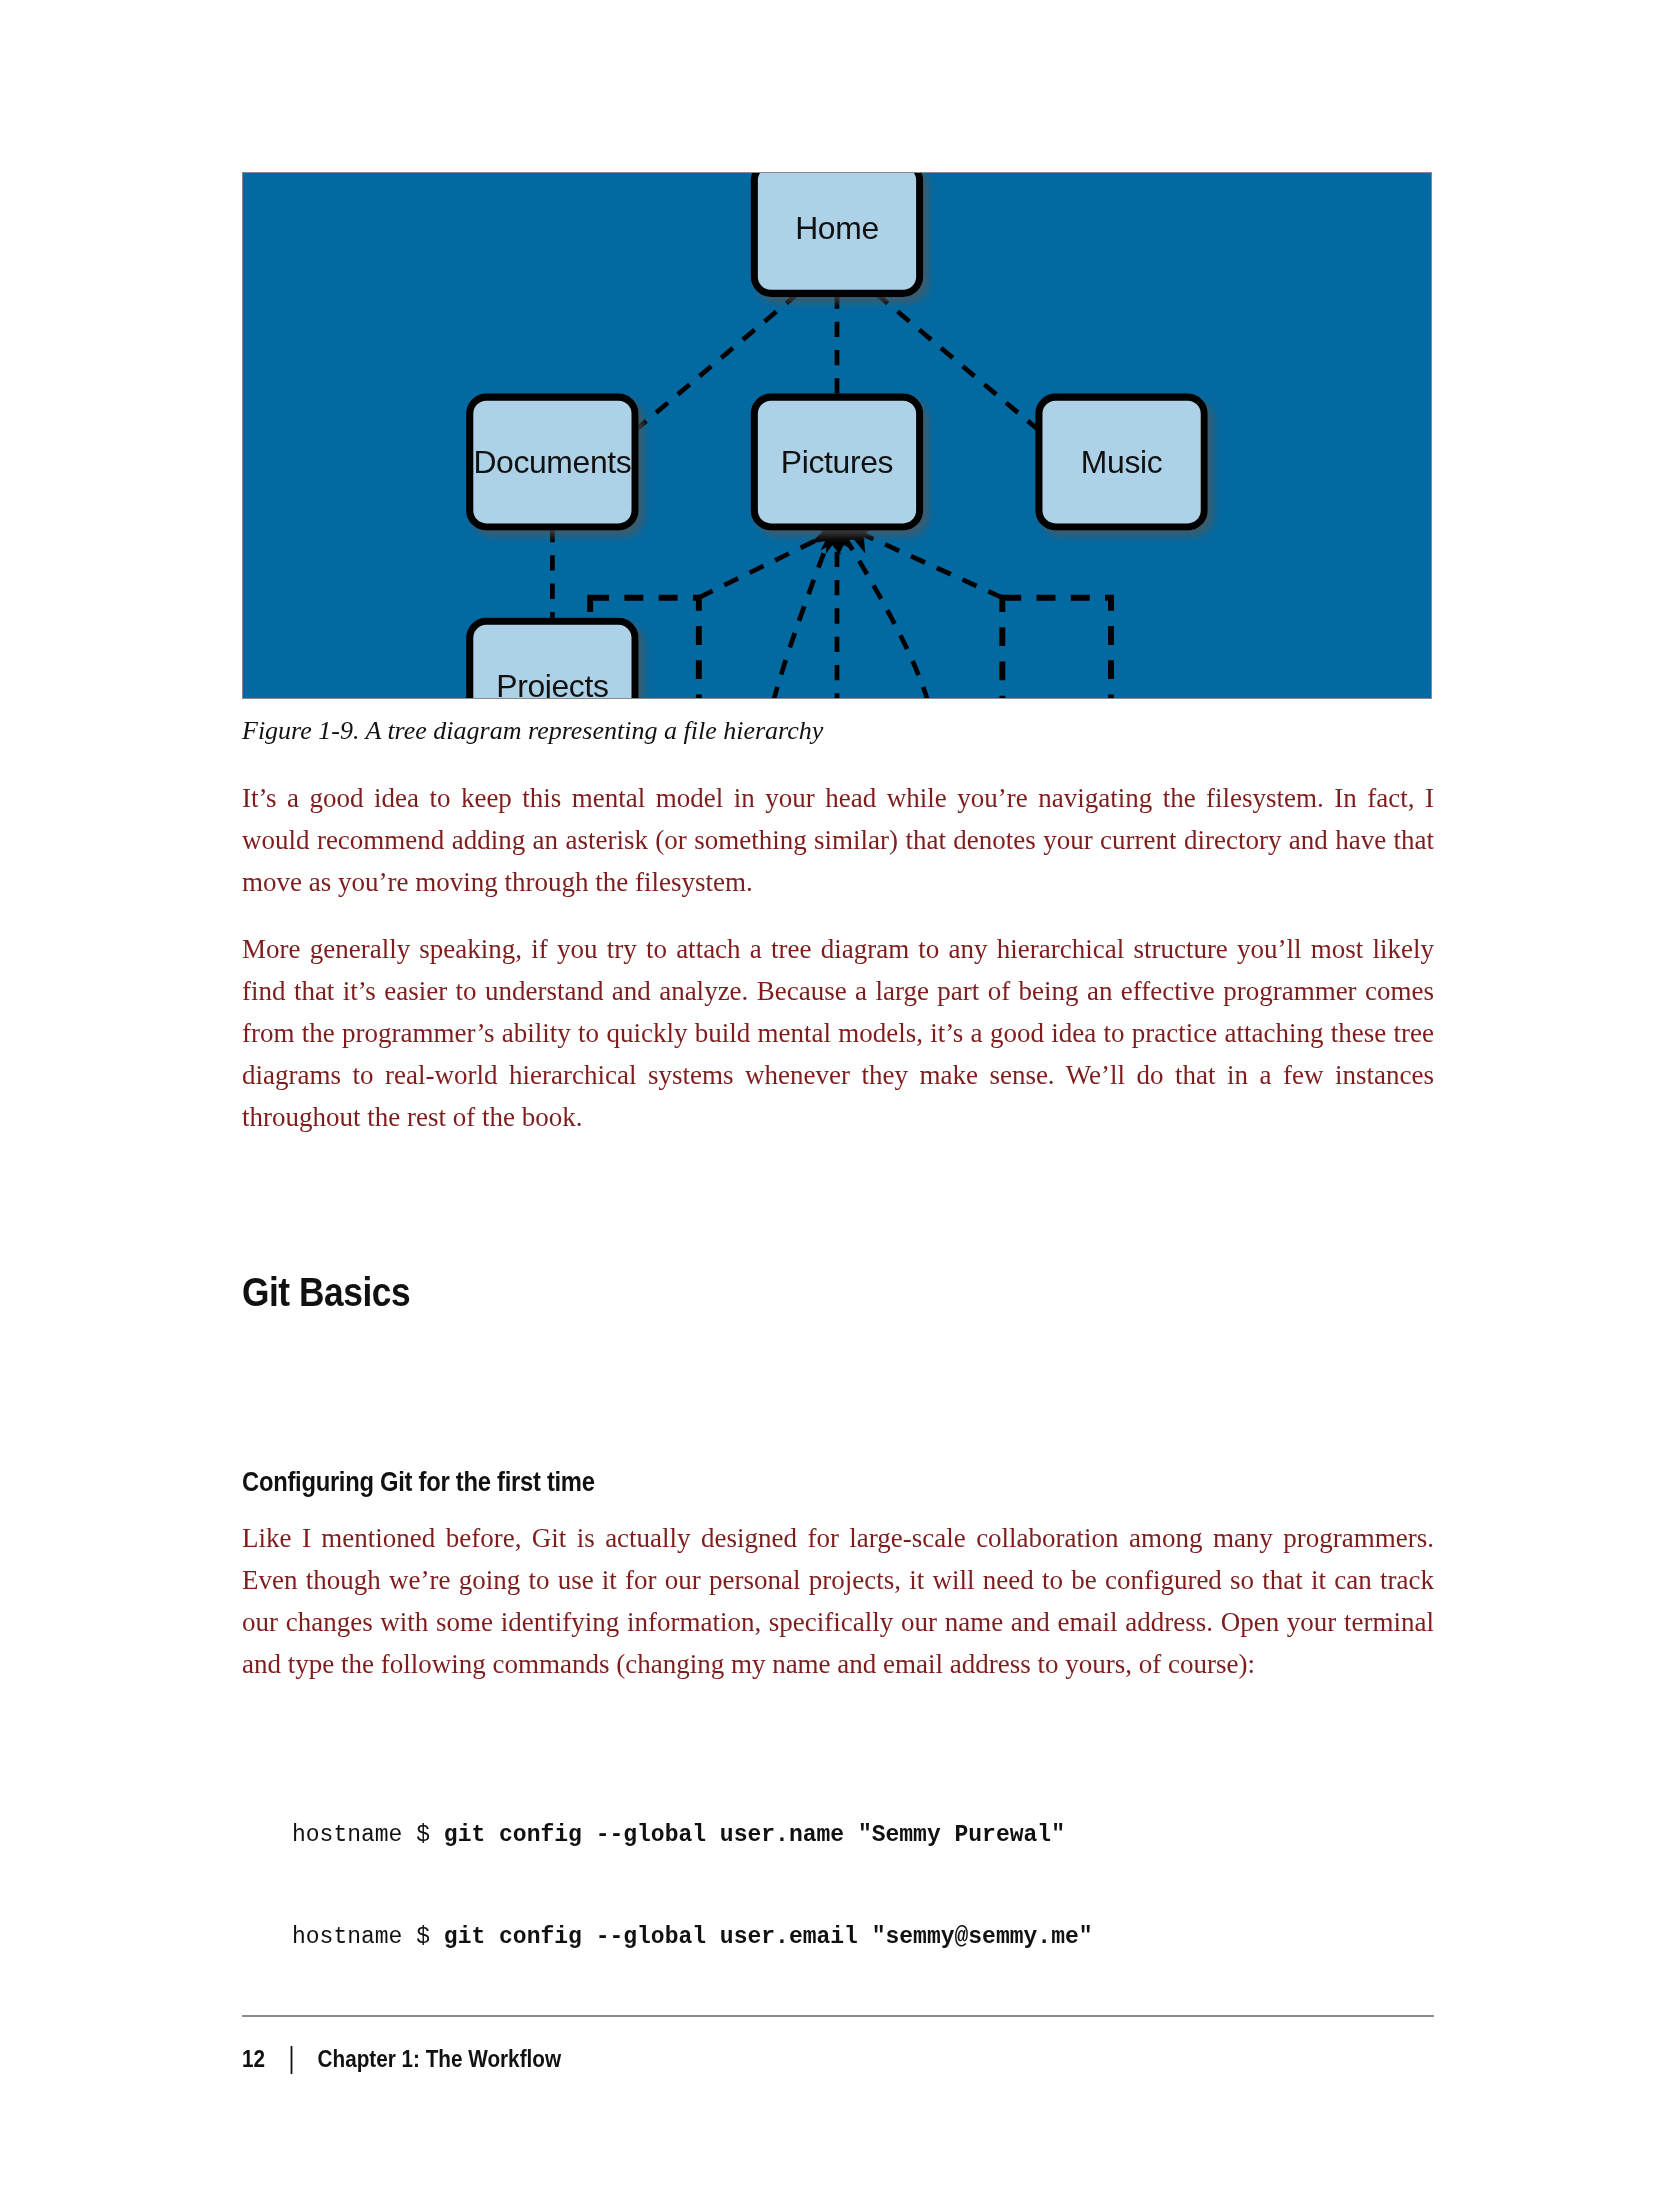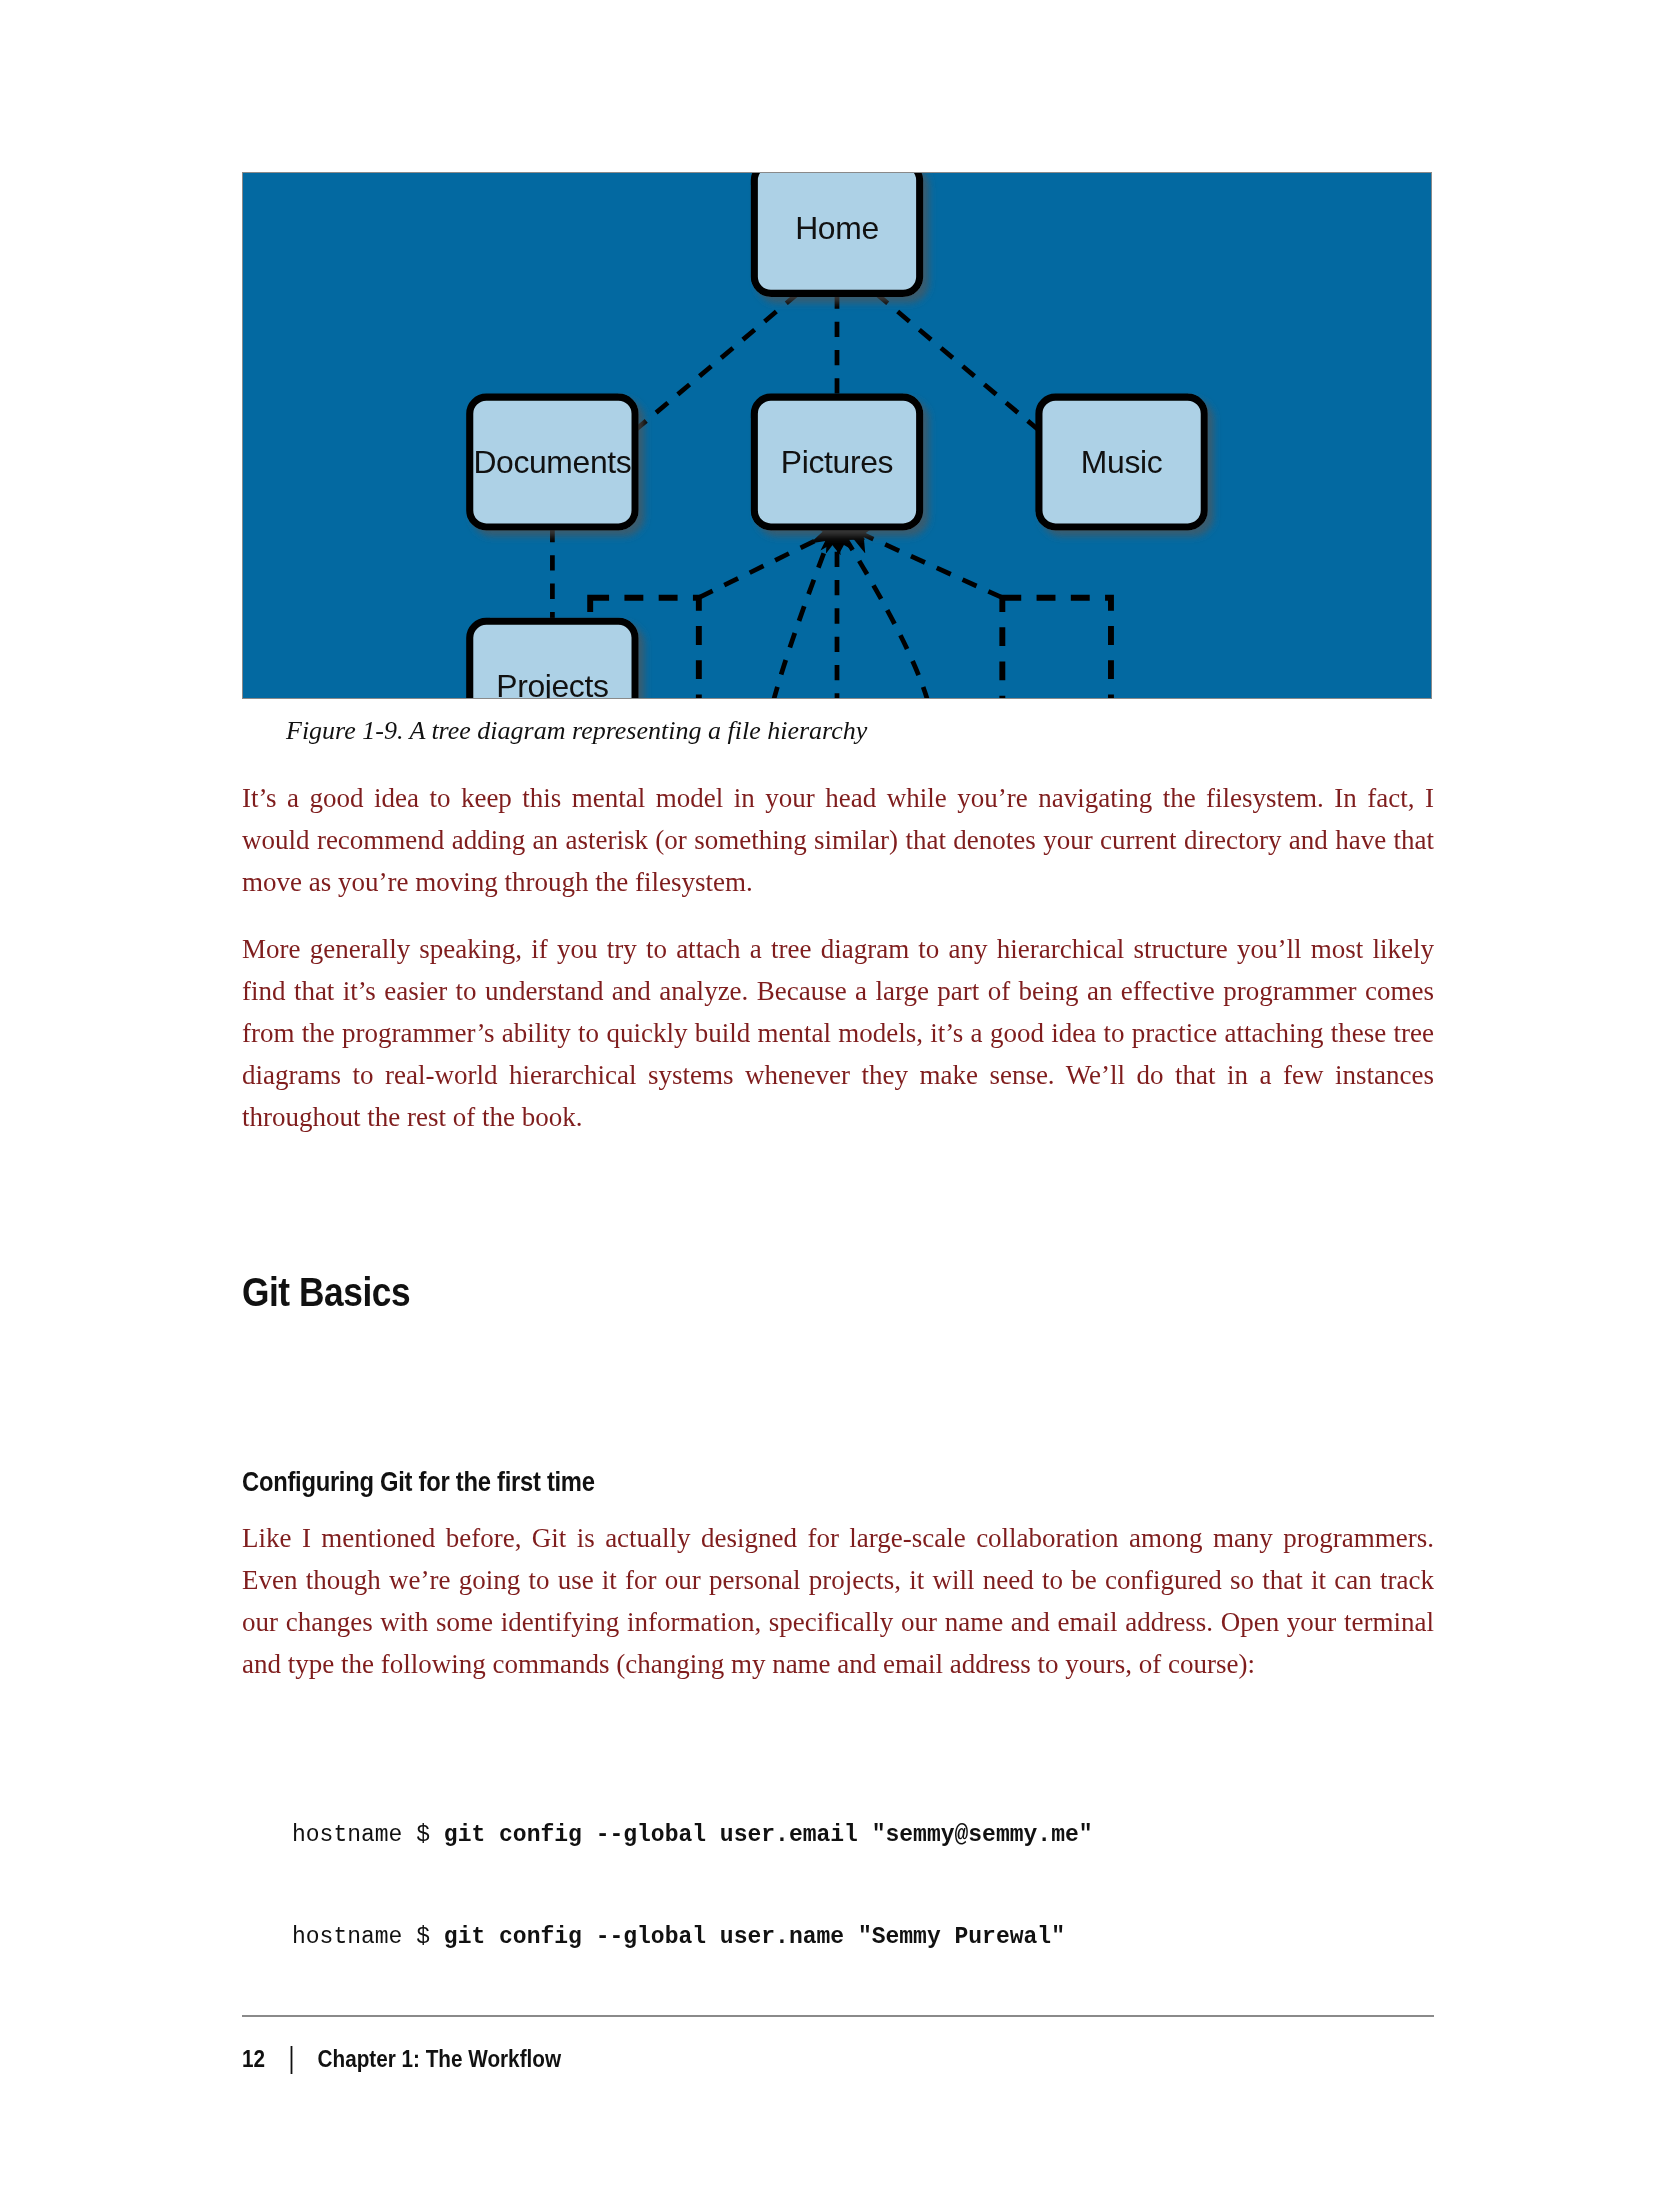--- a/index.html
+++ b/index.html
@@ -63,7 +63,6 @@
     font-size: 26px;
     line-height: 34px;
     color: #111111;
-    margin-left: 44px;
   }
 
   

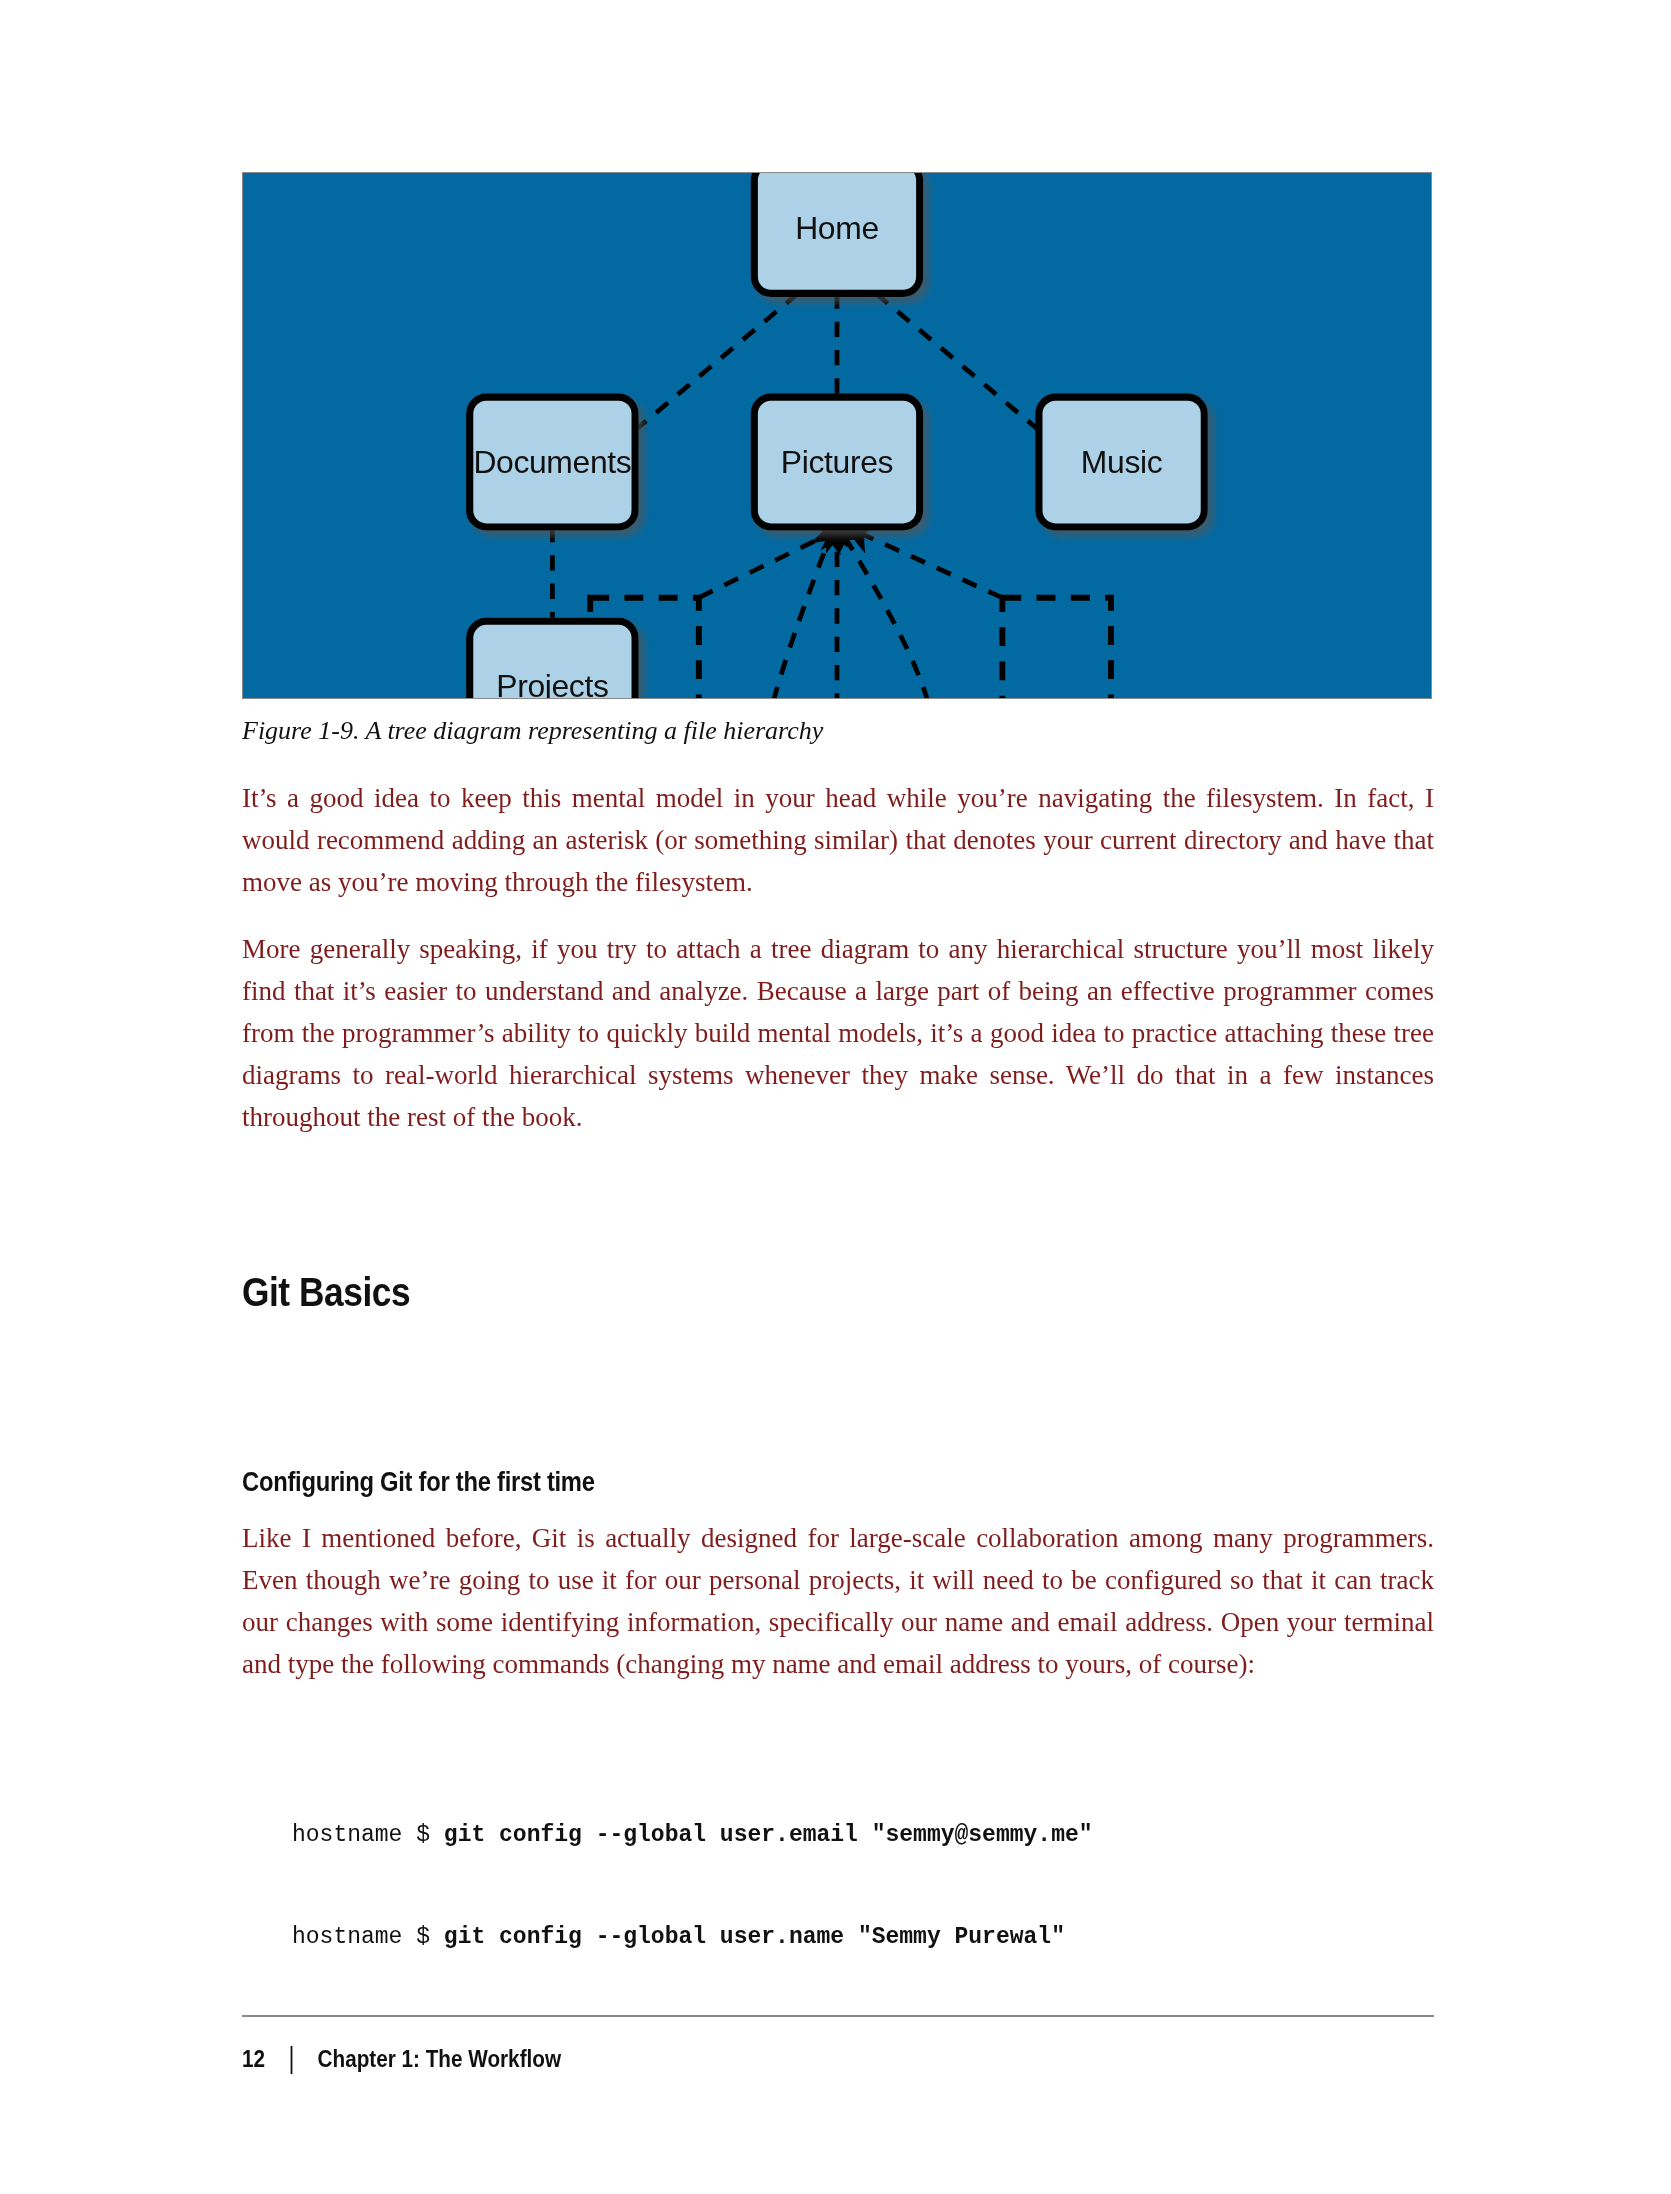--- a/index.html
+++ b/index.html
@@ -242,8 +242,8 @@
   </div>
 
   <div class="code-block" style="top: 1750px;">
+    <div class="code-line"><span class="code-prompt">hostname $ </span><span class="code-cmd">git config --global user.name "Semmy Purewal"</span></div>
     <div class="code-line"><span class="code-prompt">hostname $ </span><span class="code-cmd">git config --global user.email "semmy@semmy.me"</span></div>
-    <div class="code-line"><span class="code-prompt">hostname $ </span><span class="code-cmd">git config --global user.name "Semmy Purewal"</span></div>
   </div>
 
 

